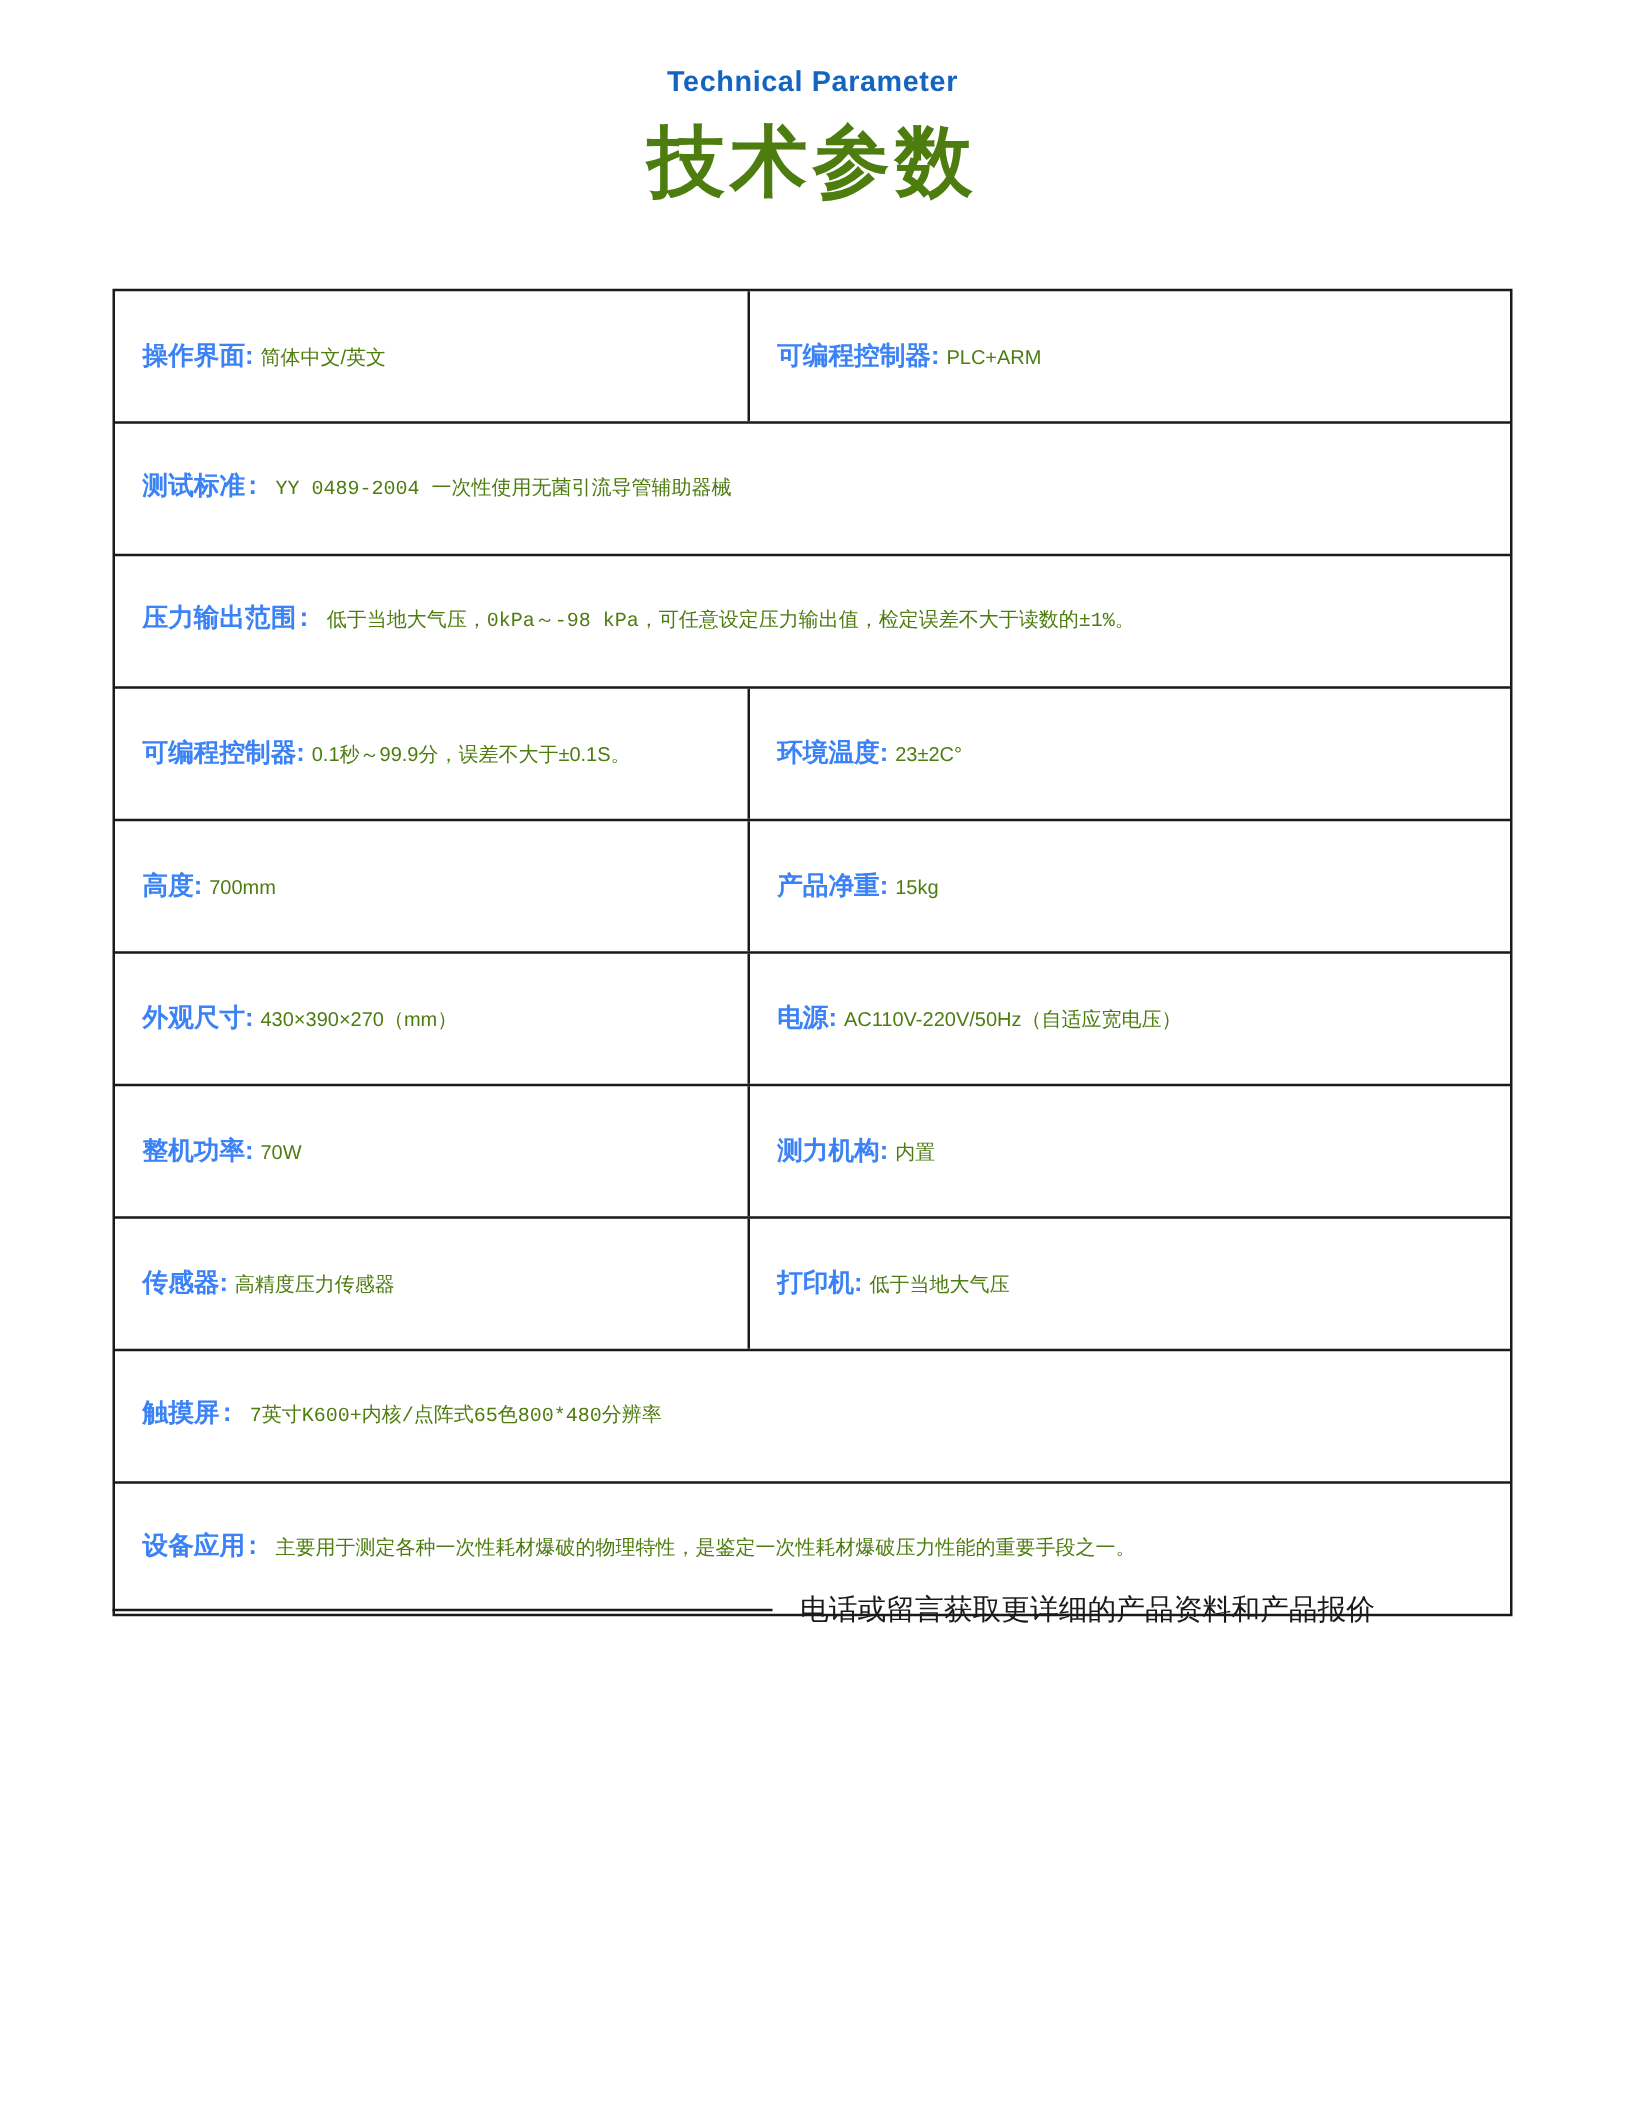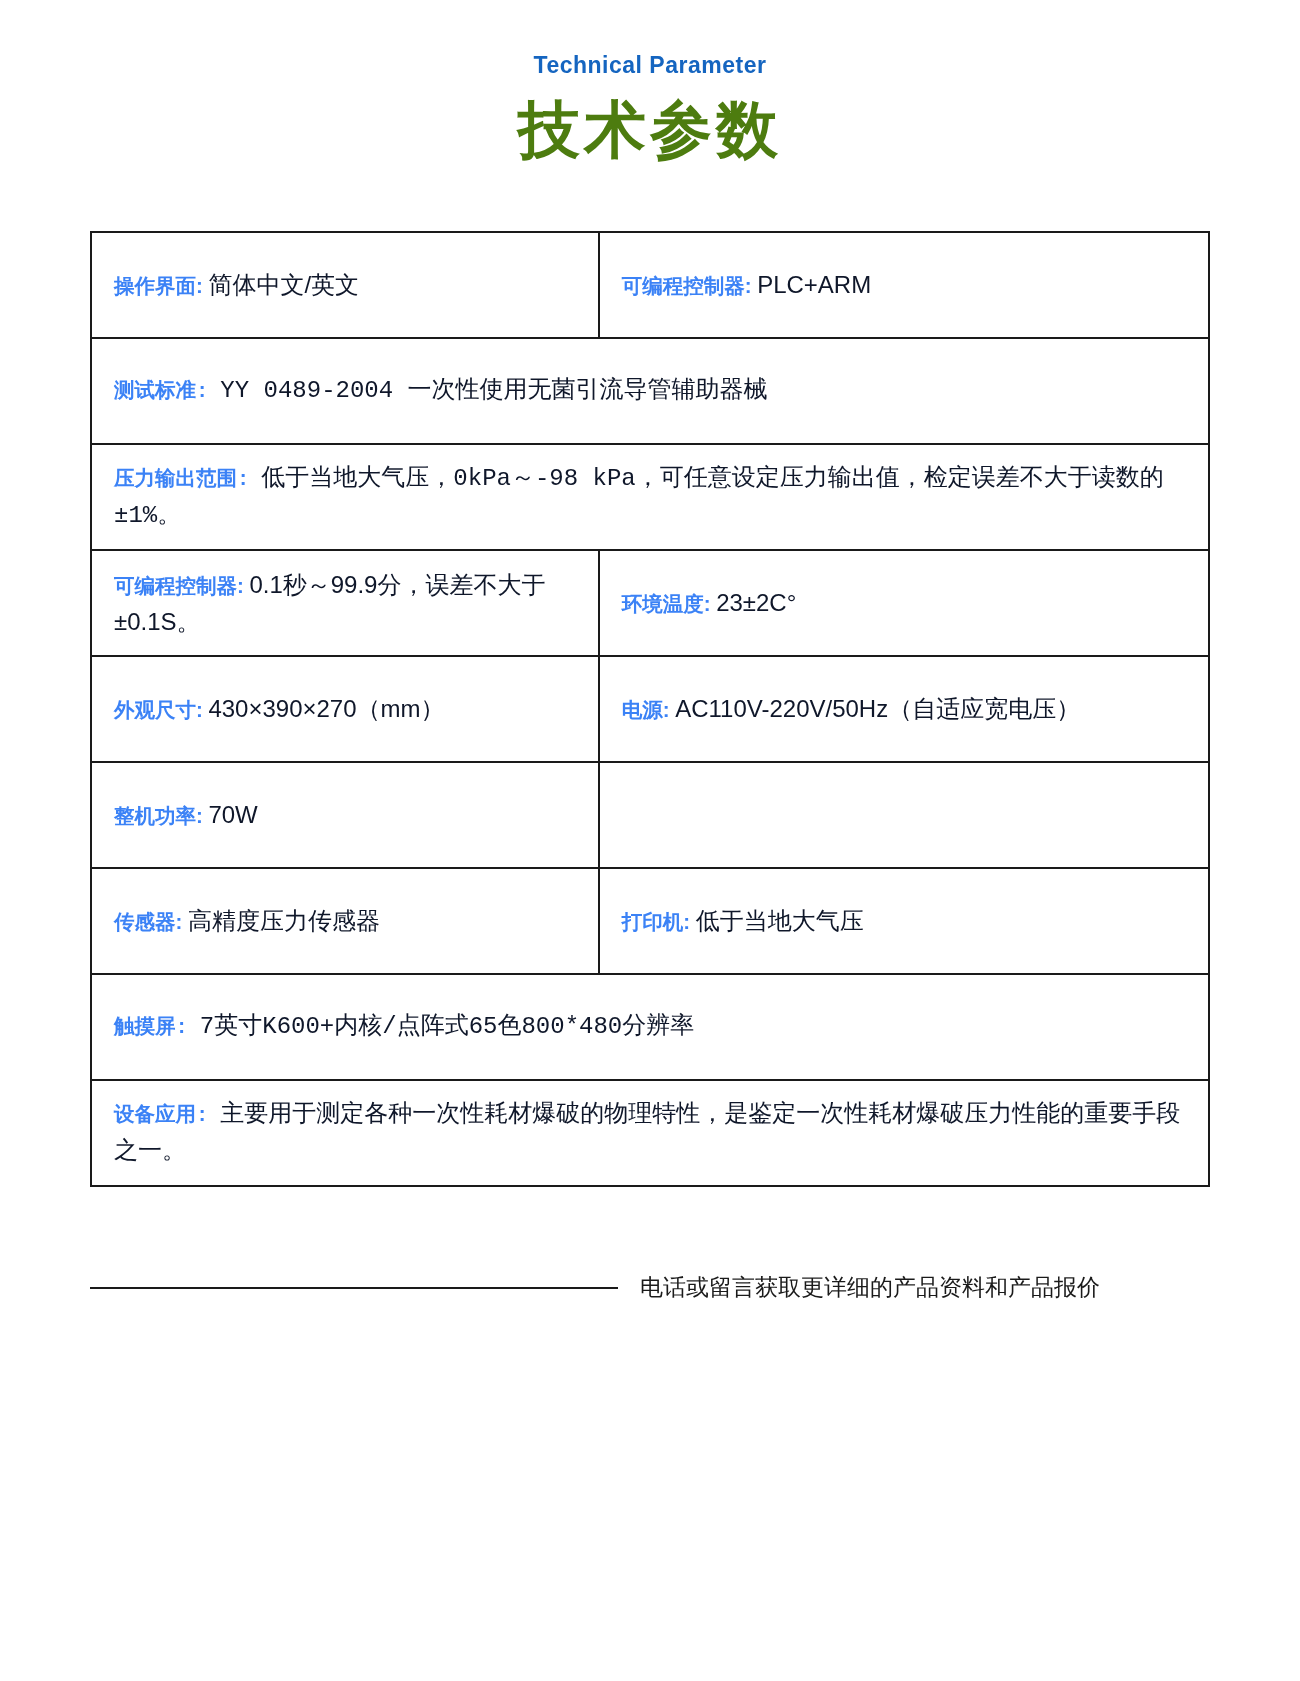--- a/index.html
+++ b/index.html
@@ -86,8 +86,8 @@
     font-size: 20.5px;
   }
   .value {
-    color: #0f172a;
-    font-size: 24px;
+    color: #4d7c0f;
+    font-size: 16px;
   }
 
   

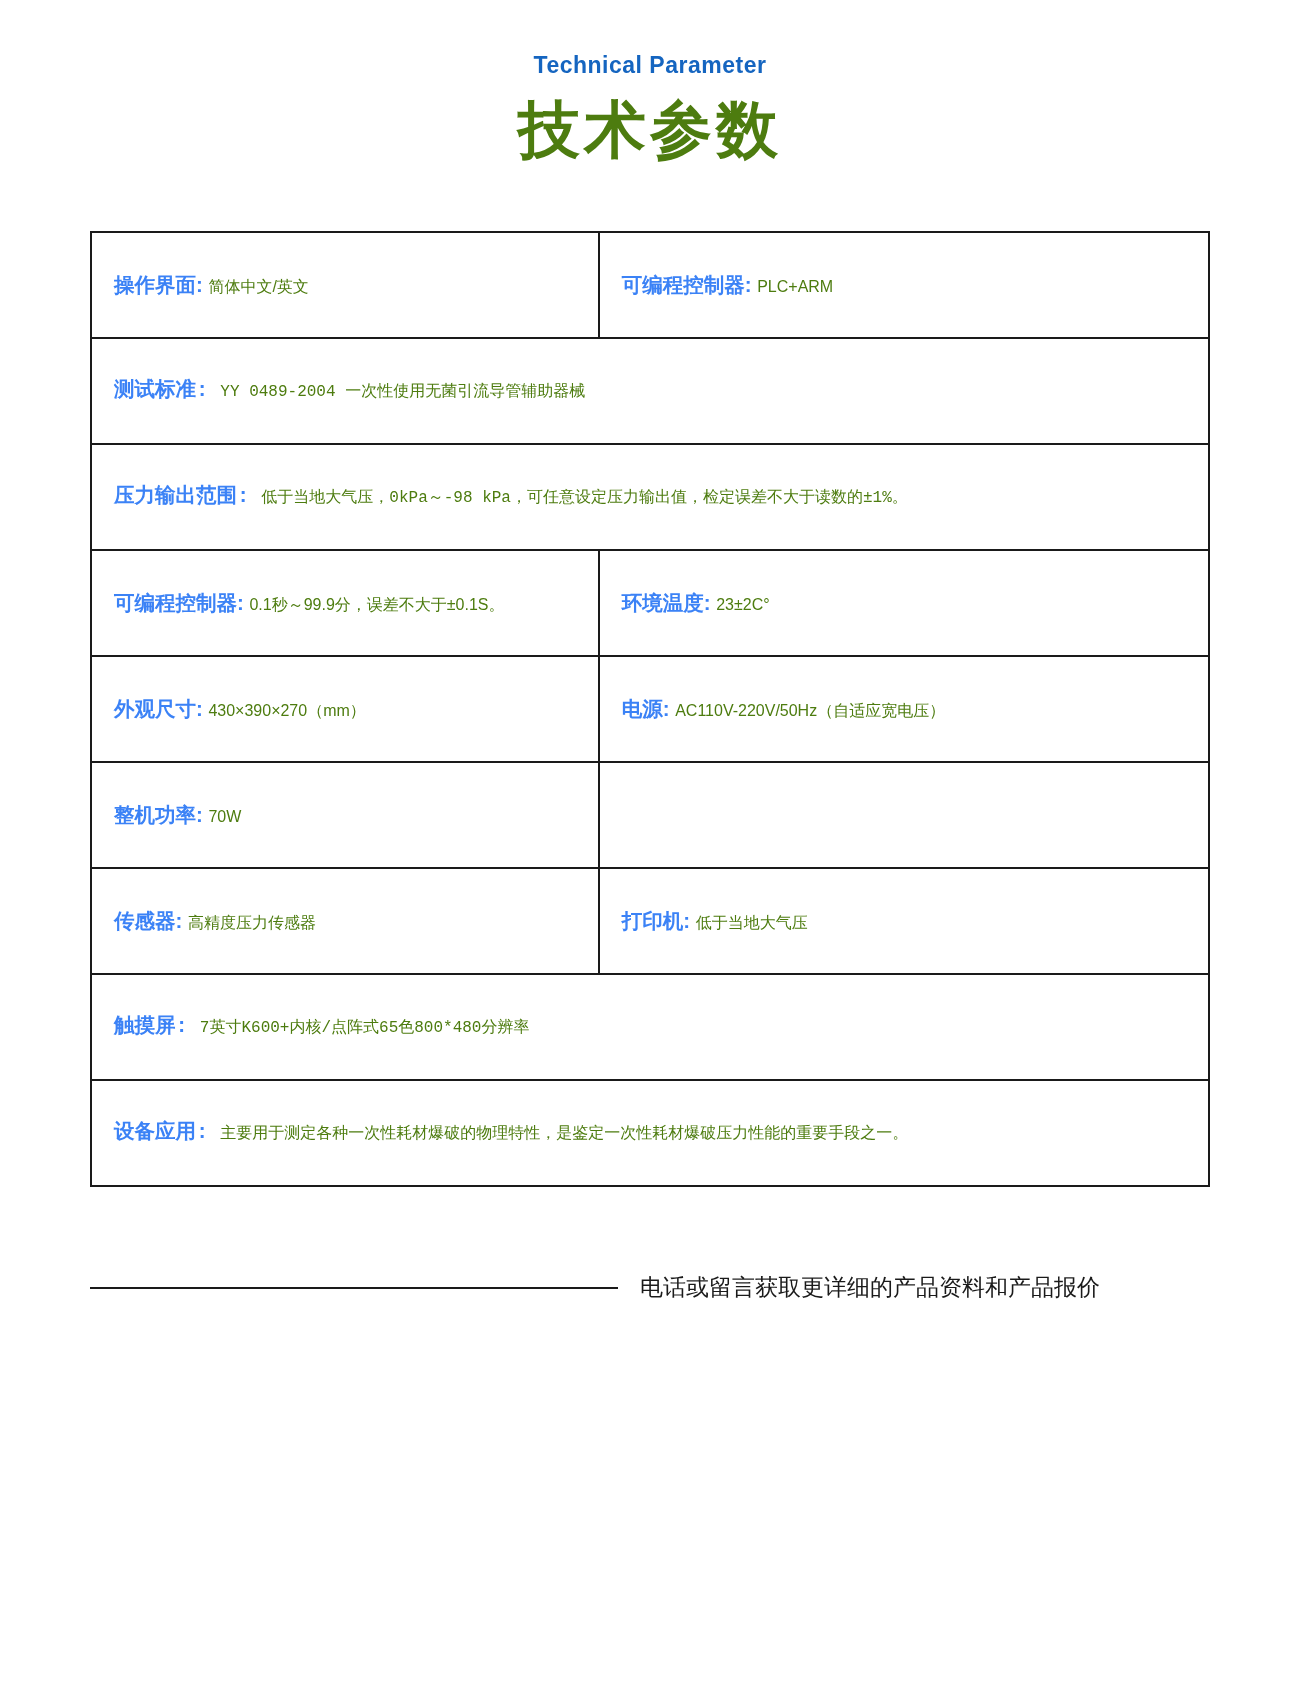--- a/index.html
+++ b/index.html
@@ -172,6 +172,20 @@
       </div>
     </div>
 
+    <div class="spec-row">
+      <div class="spec-cell half-left">
+        <div class="cell-inner">
+          <span class="label">高度:</span>
+          <span class="value">700mm</span>
+        </div>
+      </div>
+      <div class="spec-cell half-right">
+        <div class="cell-inner">
+          <span class="label">产品净重:</span>
+          <span class="value">15kg</span>
+        </div>
+      </div>
+    </div>
 
     <div class="spec-row">
       <div class="spec-cell half-left">

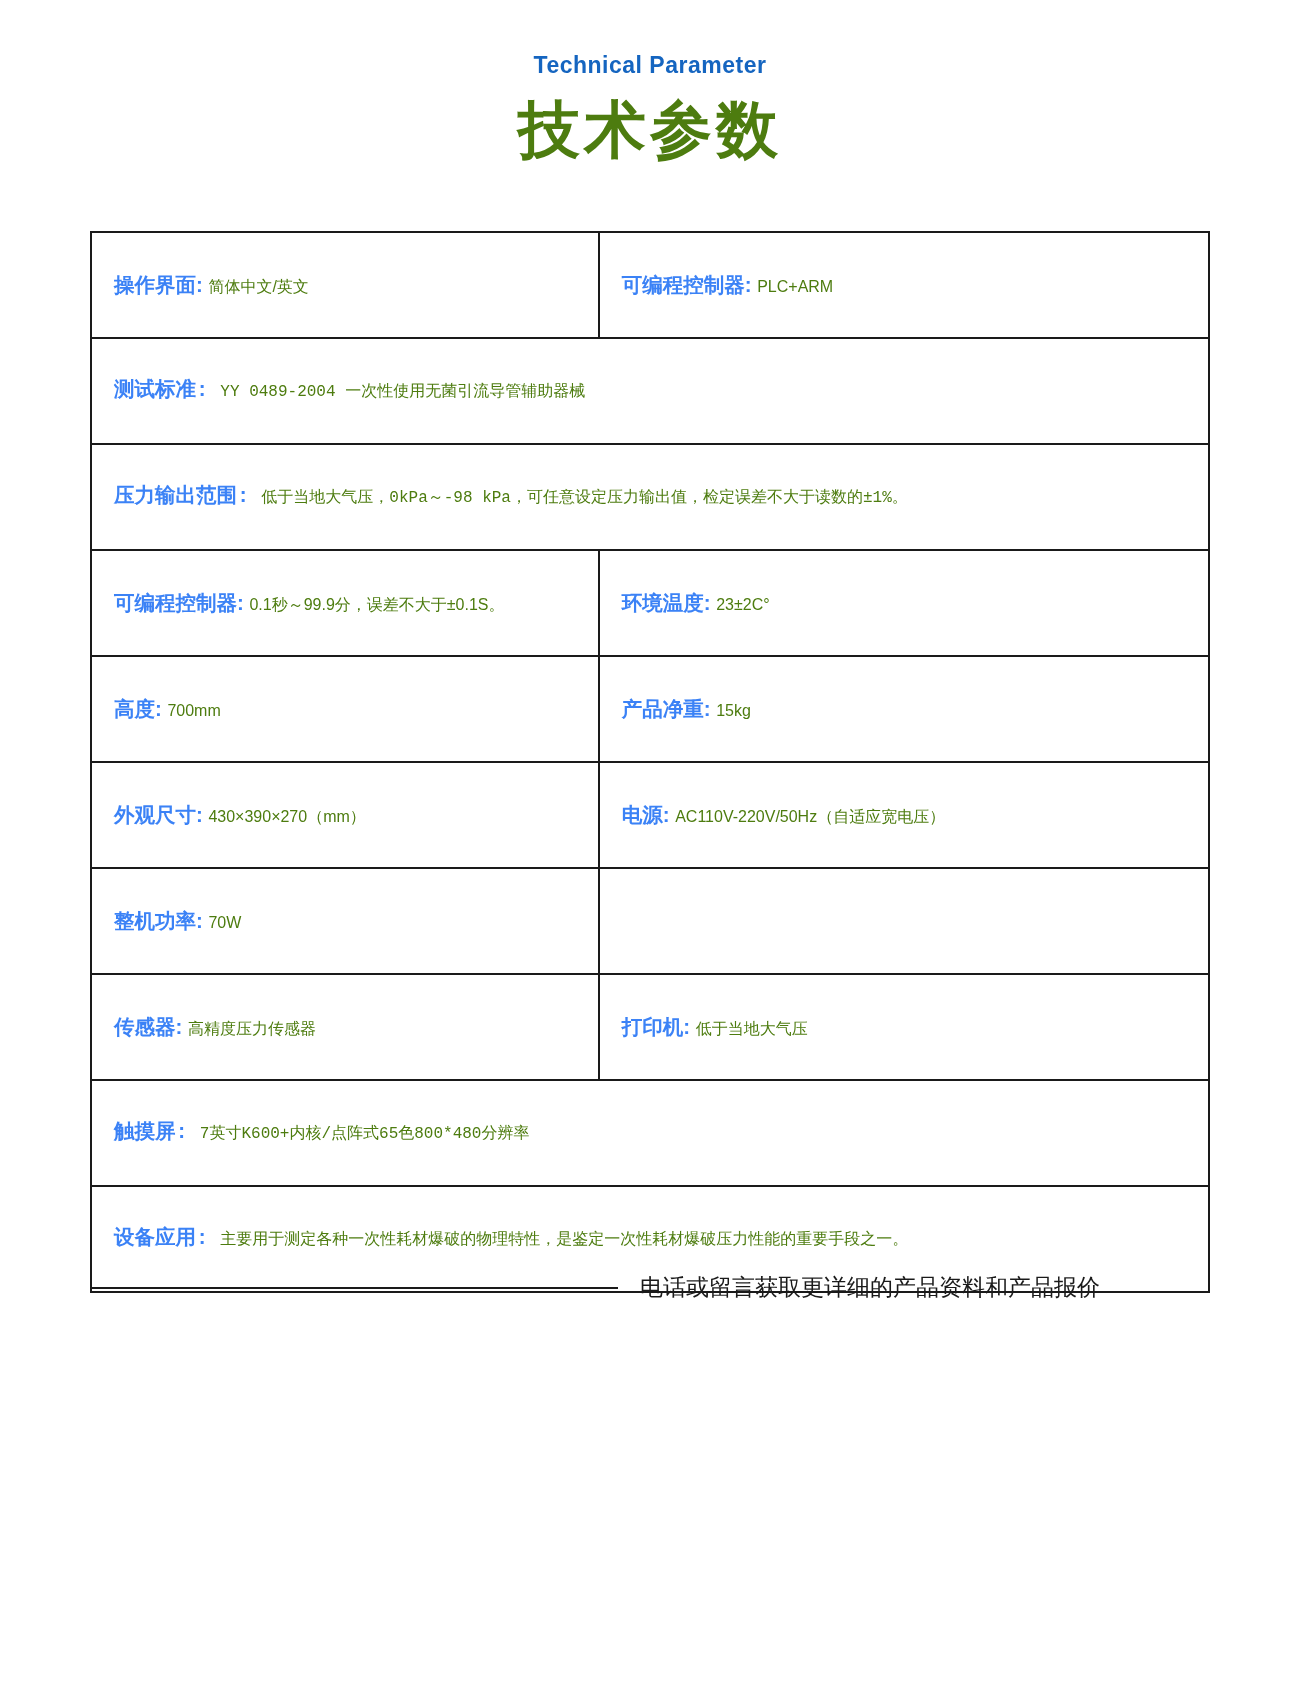--- a/index.html
+++ b/index.html
@@ -209,6 +209,12 @@
           <span class="value">70W</span>
         </div>
       </div>
+      <div class="spec-cell half-right">
+        <div class="cell-inner">
+          <span class="label">测力机构:</span>
+          <span class="value">内置</span>
+        </div>
+      </div>
     </div>
 
     <div class="spec-row">

